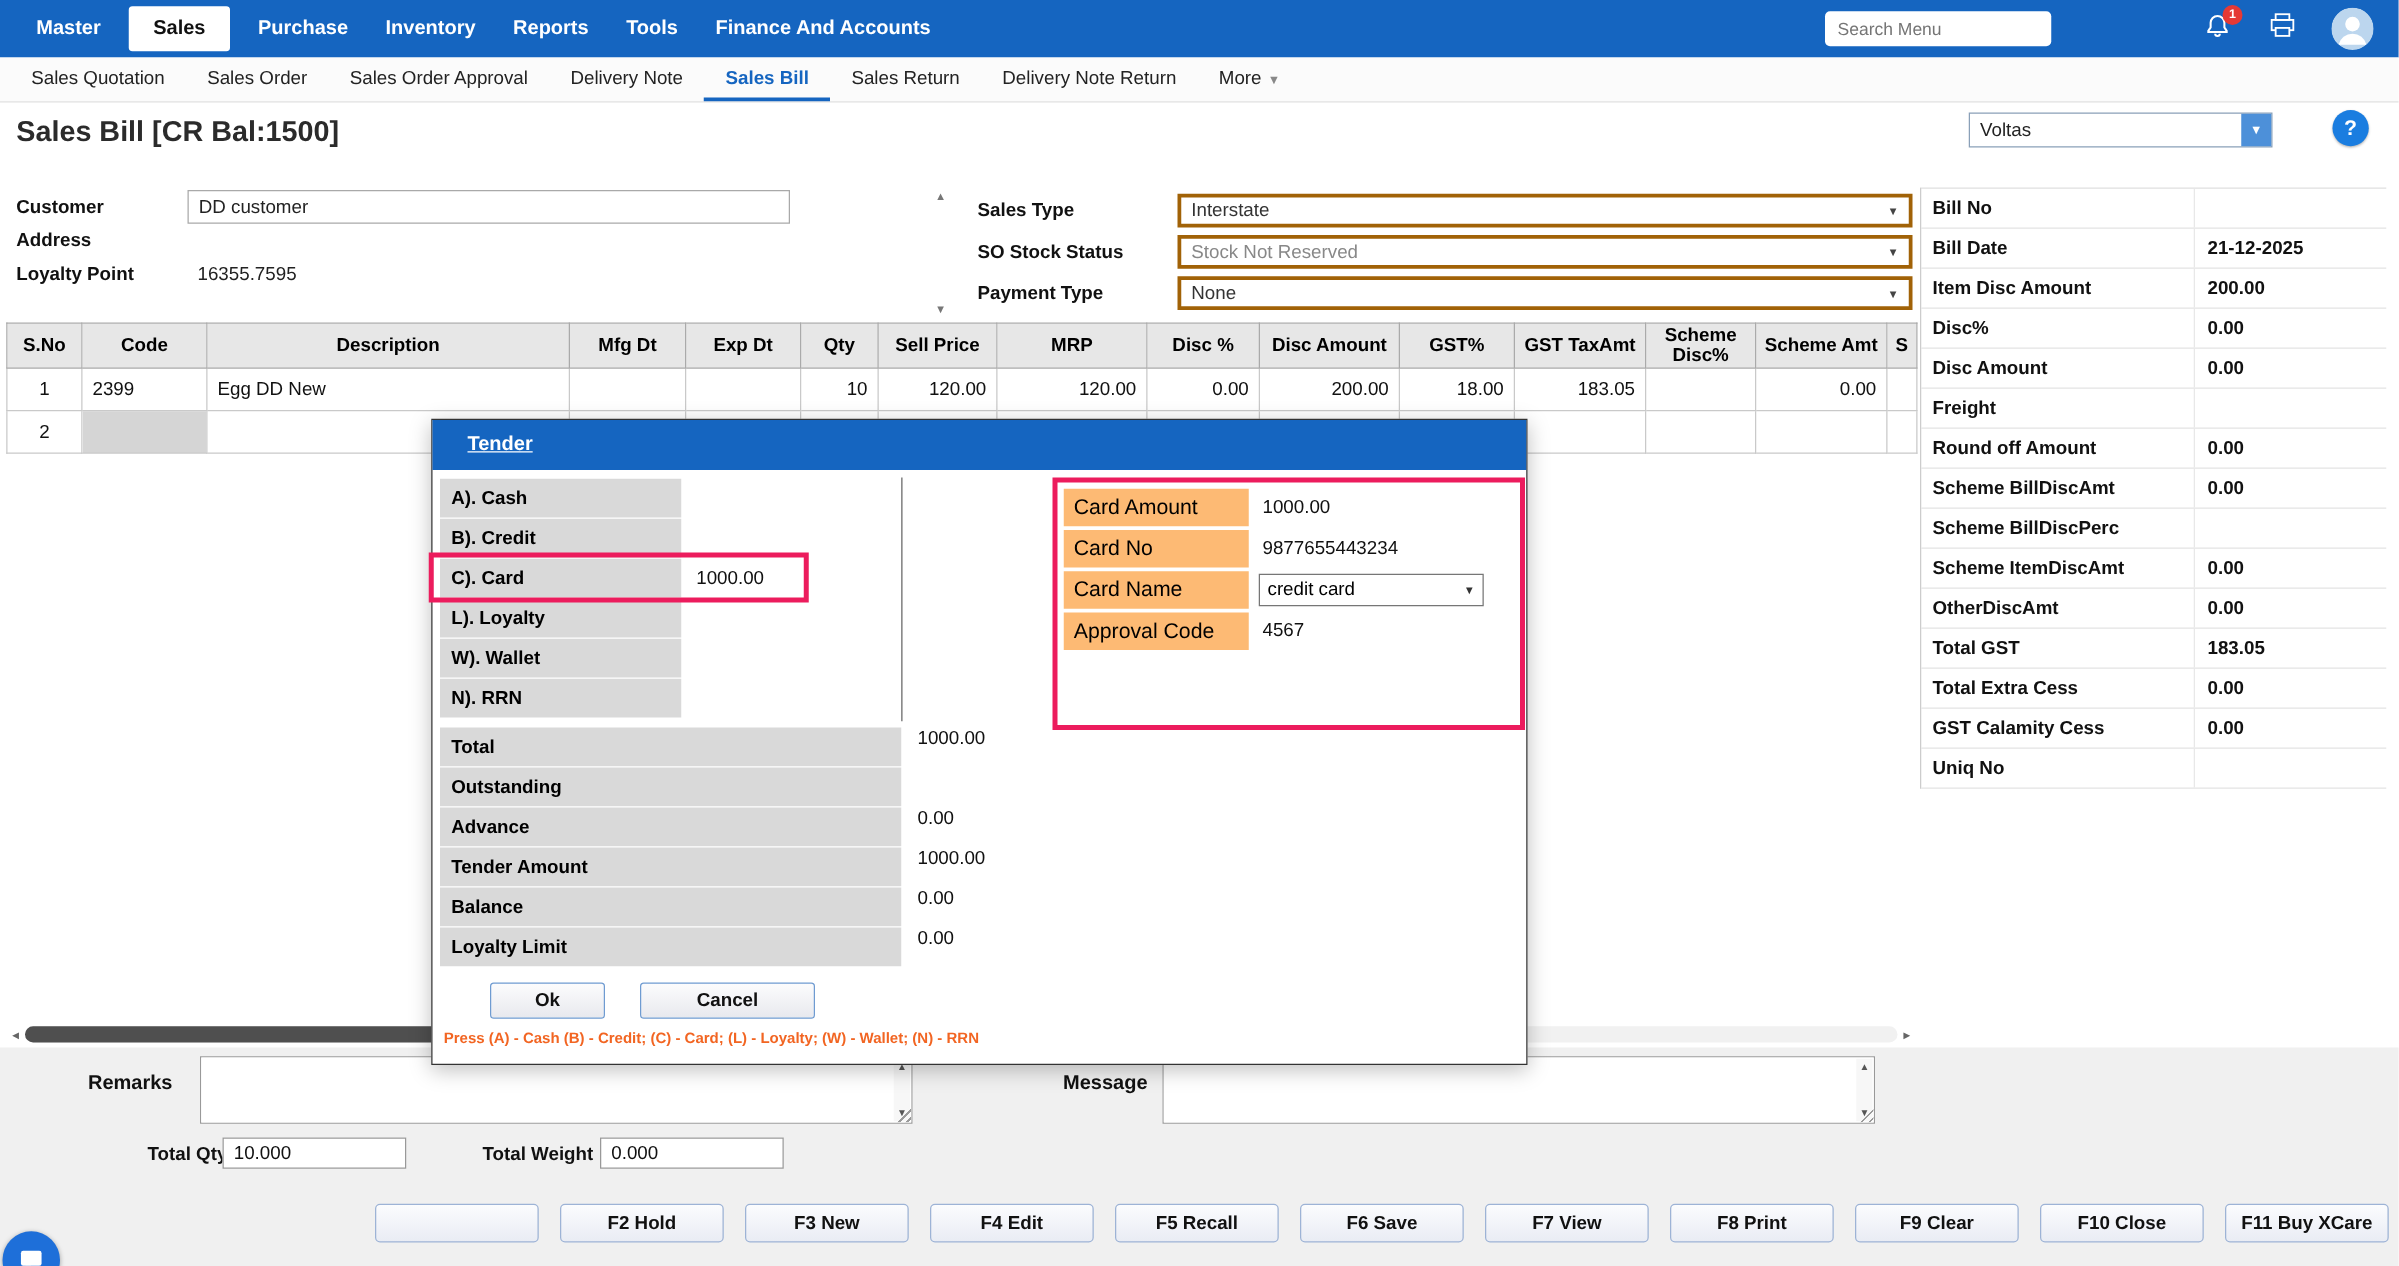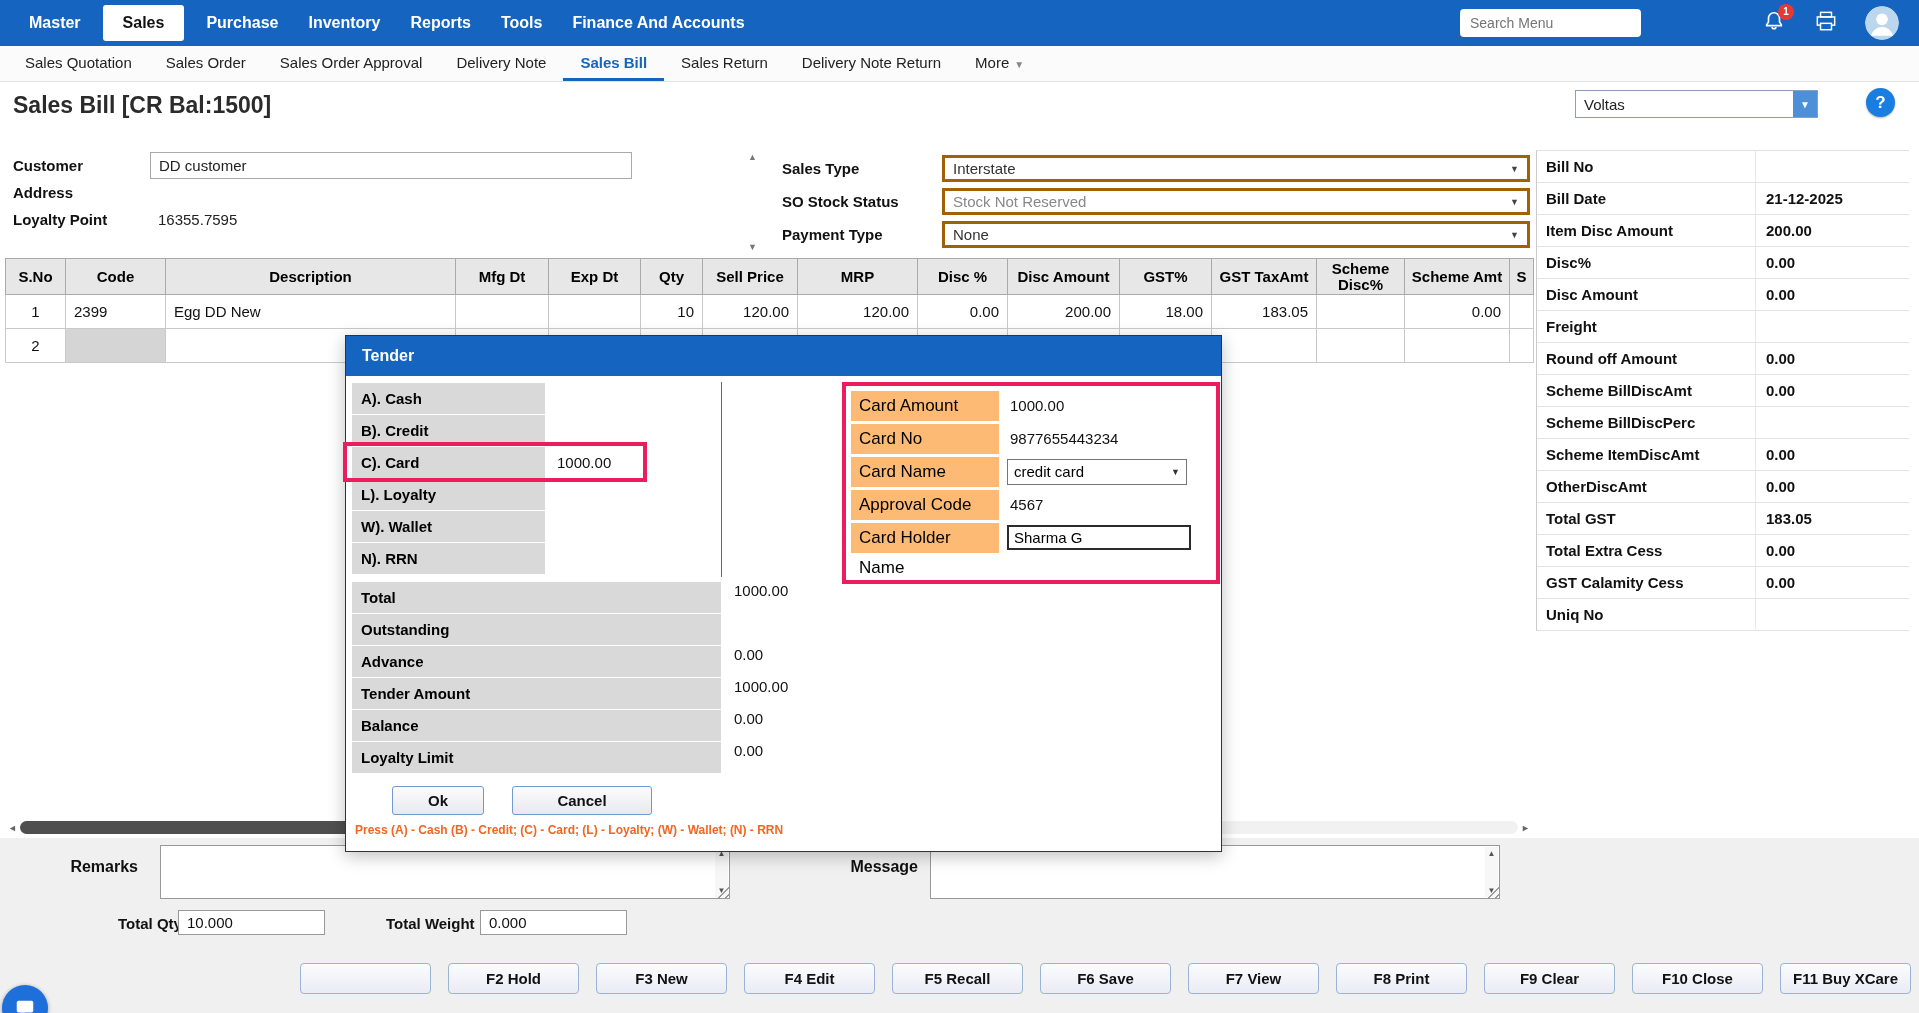--- a/index.html
+++ b/index.html
@@ -82,7 +82,7 @@
 
   
   .modal { position:absolute; left:345px; top:335px; width:877px; height:517px; background:#fff; border:1px solid #333; z-index:10; box-shadow:0 4px 16px rgba(0,0,0,.25); }
-  .modal-title { height:40px; background:#1565c0; color:#fff; font-weight:bold; font-size:16px; display:flex; align-items:center; padding-left:16px; }
+  .modal-title { height:40px; background:#1565c0; color:#fff; font-weight:bold; font-size:16px; display:flex; align-items:center; padding-left:28px;text-decoration:underline; }
   .modal-body { position:relative; height:476px; }
   .pay-section { position:absolute; left:6px; top:6px; width:376px; }
   .pay-row { display:flex; align-items:center; height:32px; }

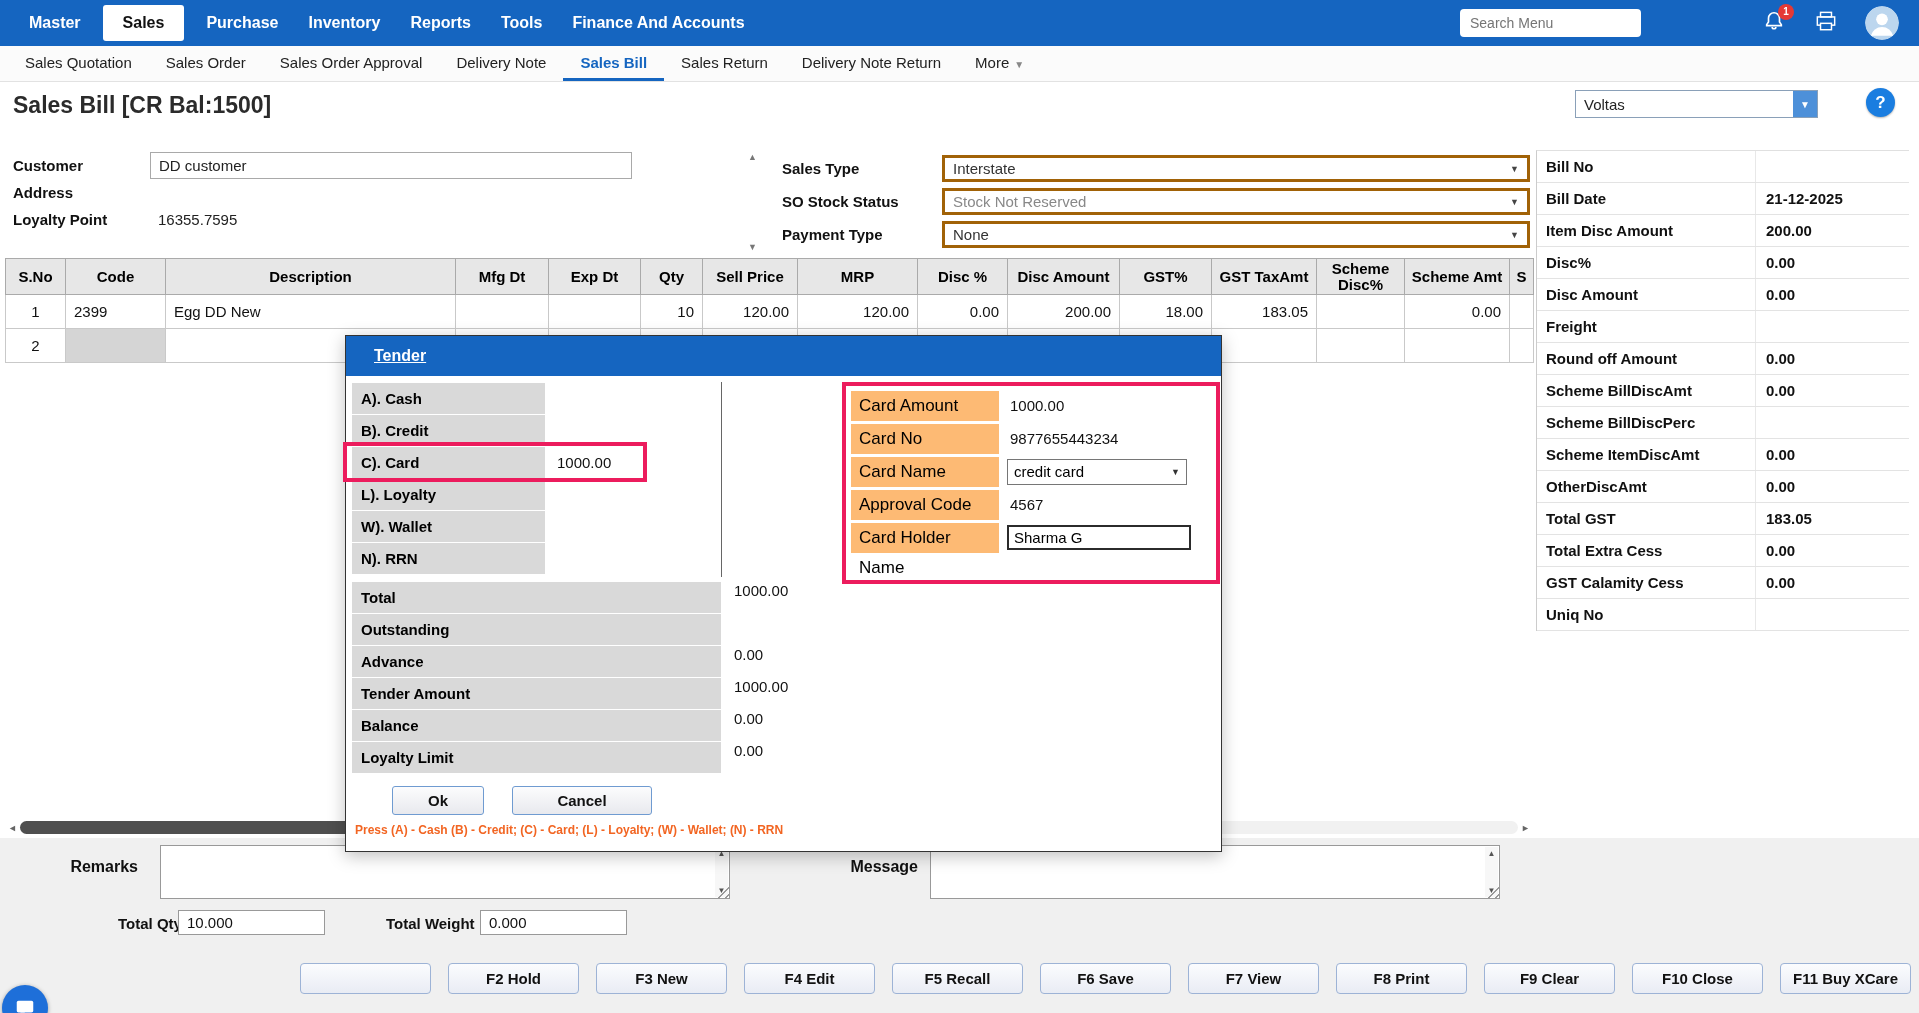--- a/index.html
+++ b/index.html
@@ -478,10 +478,6 @@
         <div class="card-label">Approval Code</div>
         <div class="card-value">4567</div>
       </div>
-      <div class="card-row">
-        <div class="card-label">Card Holder Name</div>
-        <input class="card-holder-input" value="Sharma G" style="">
-      </div>
     </div>
 
     <div class="tot-section">

